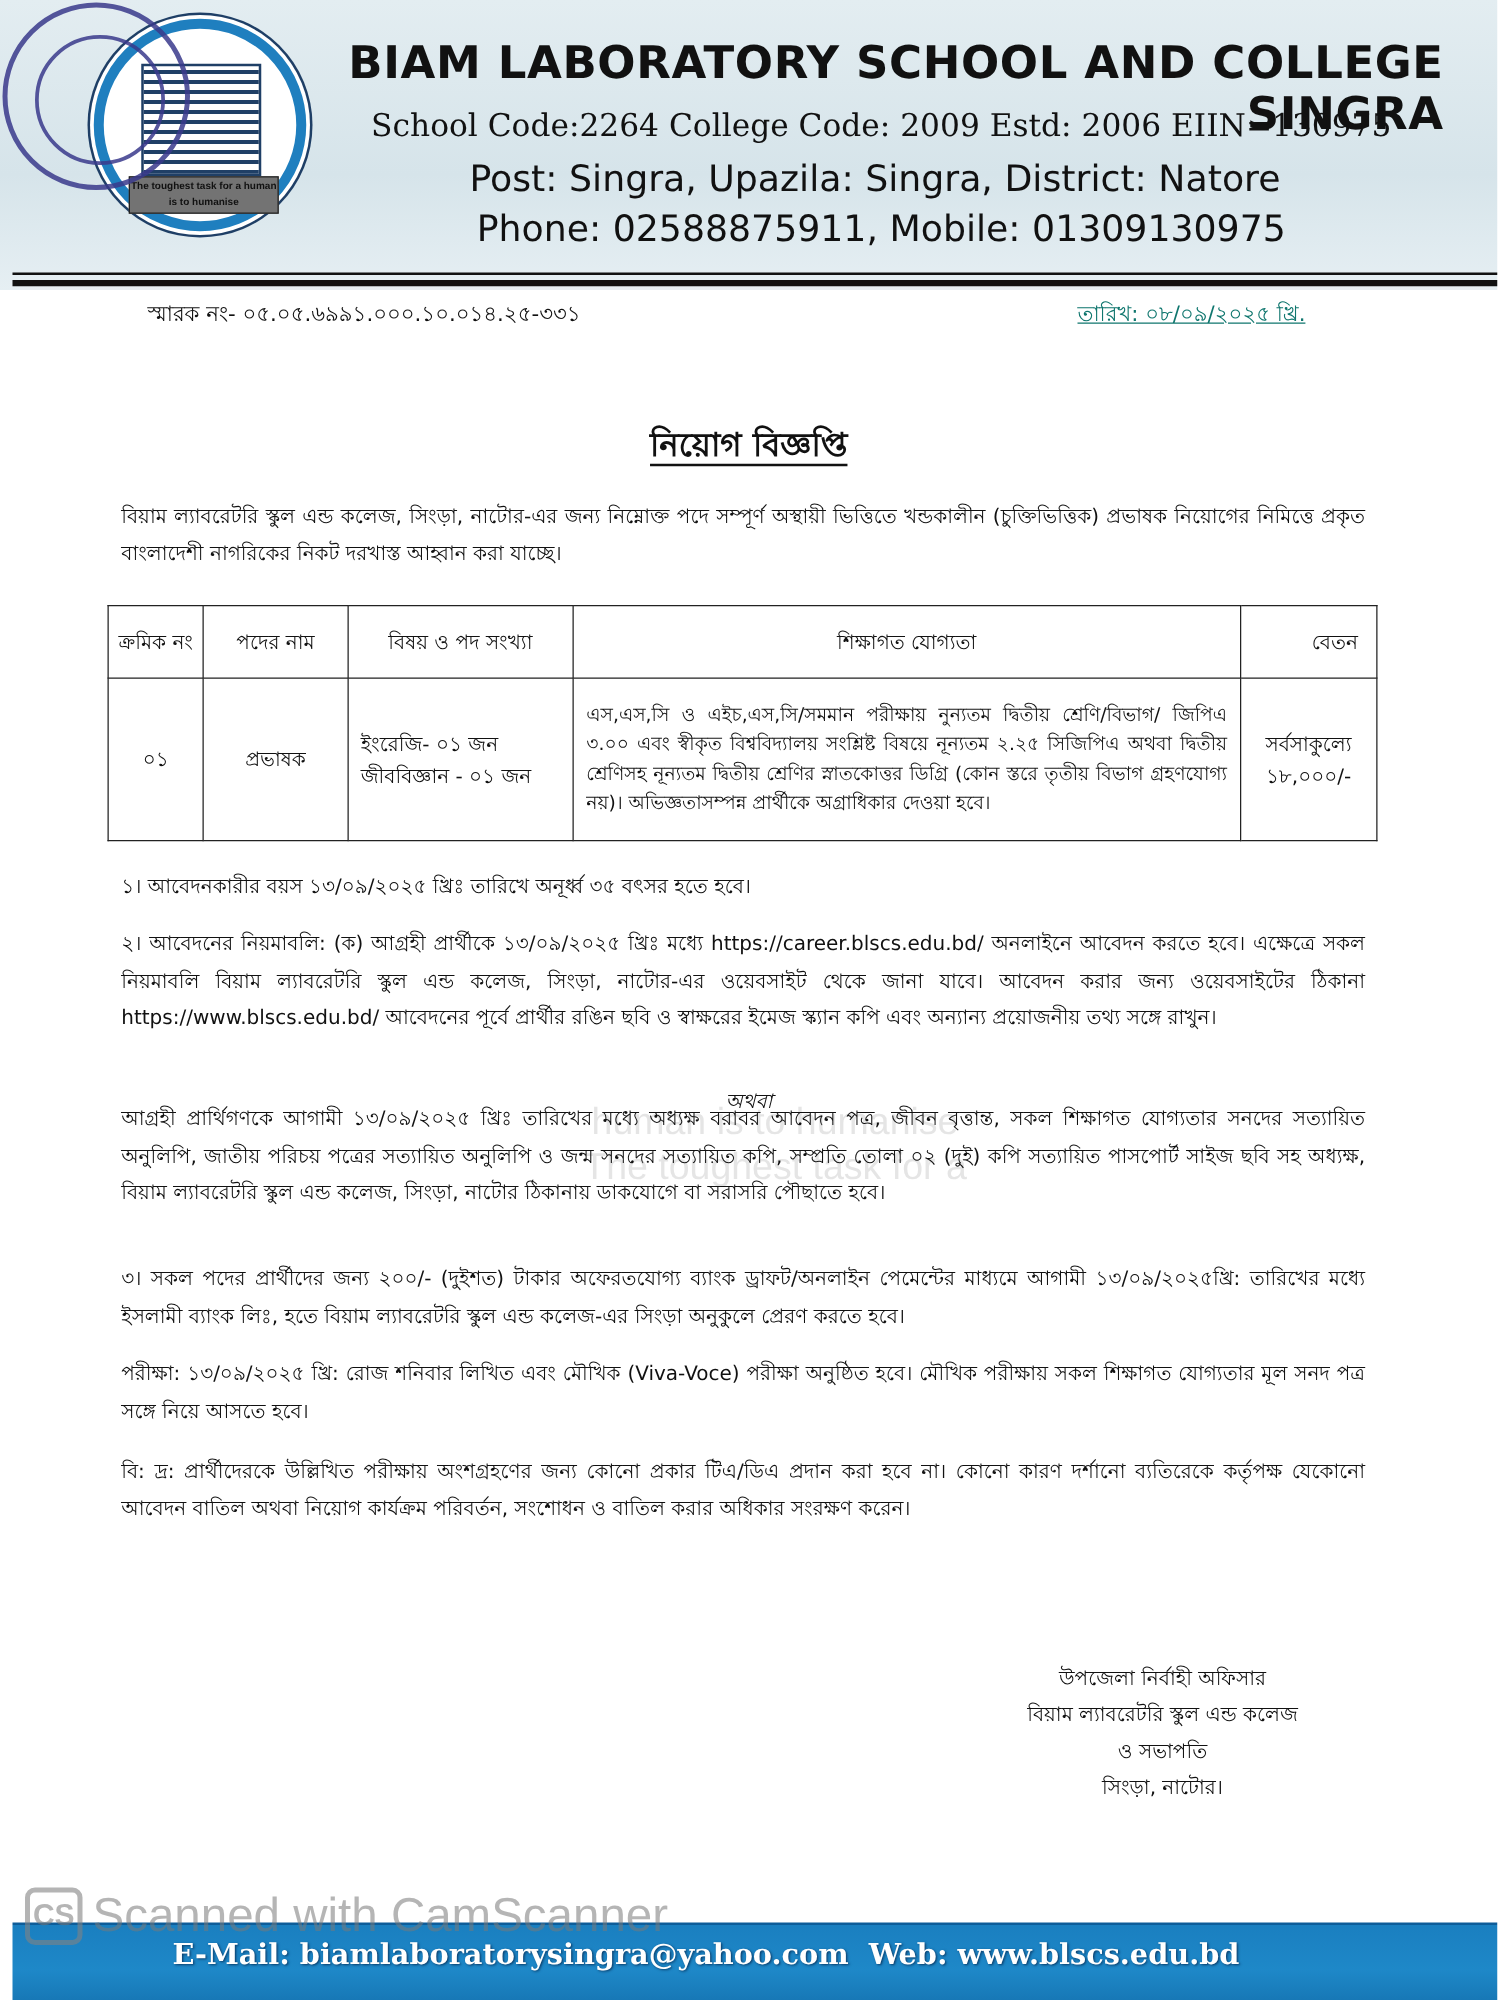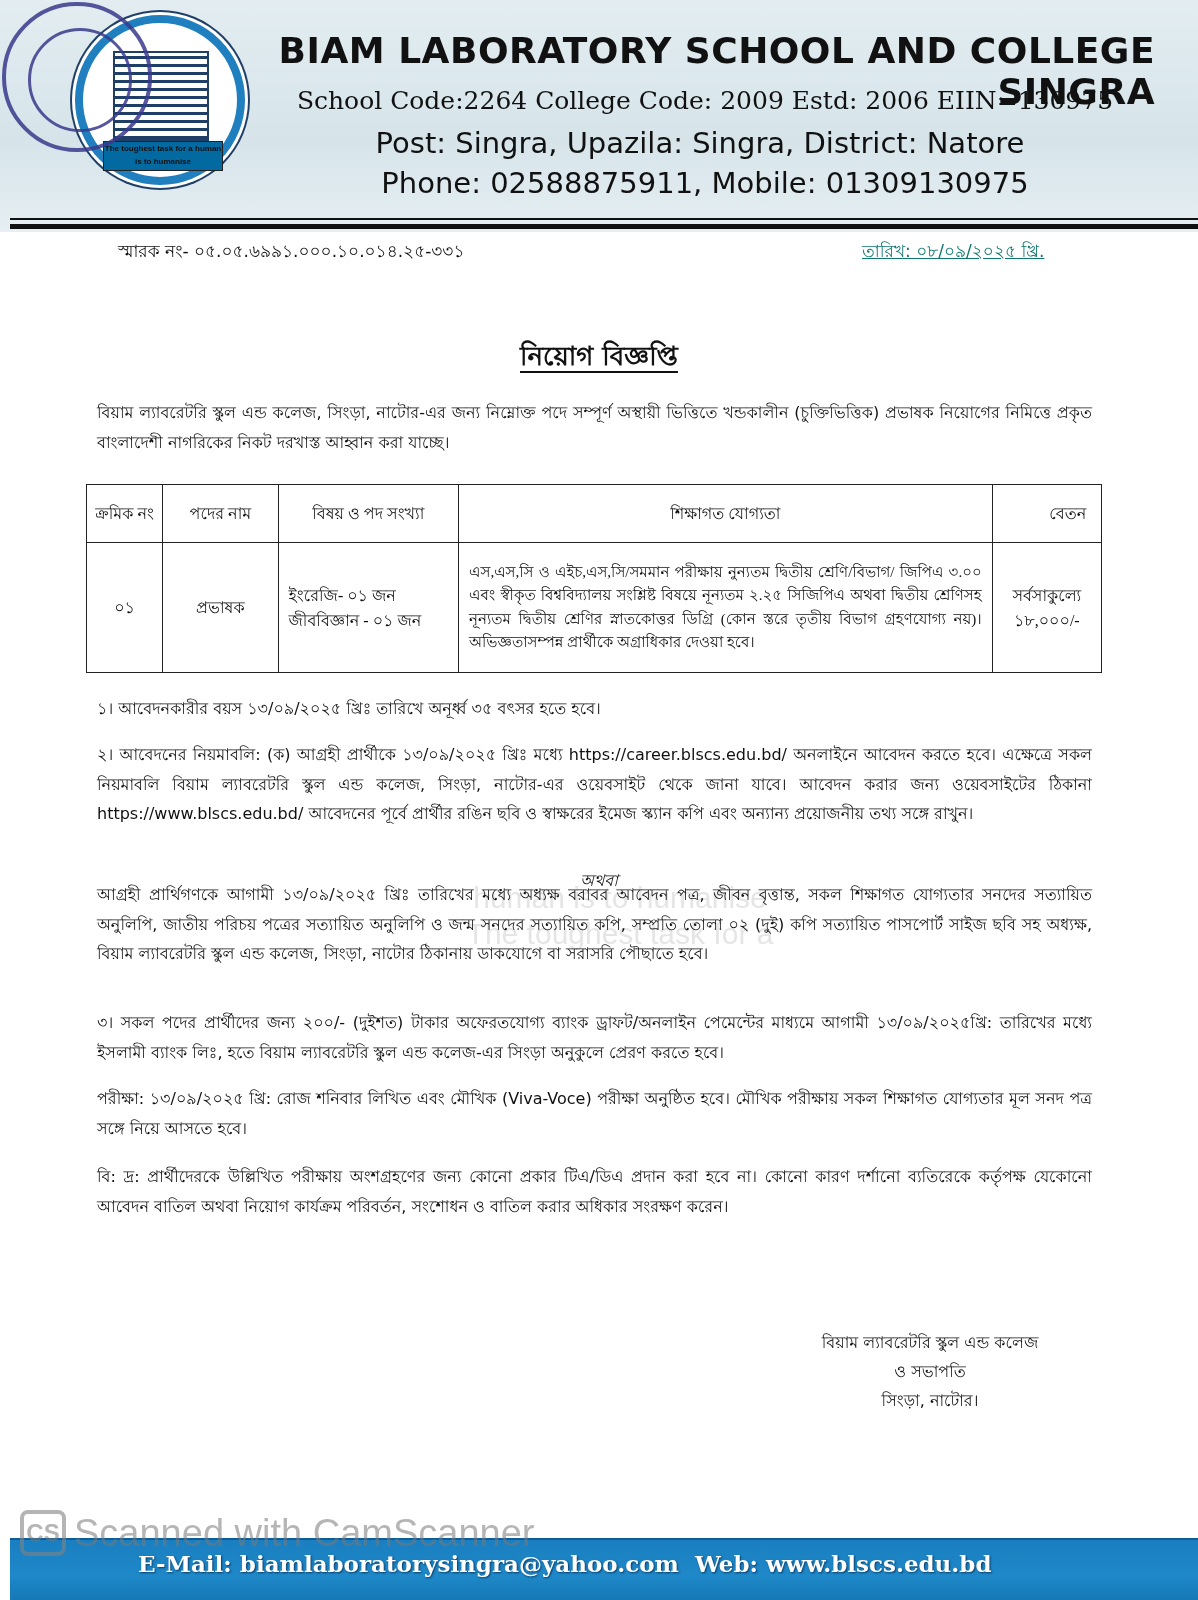--- a/index.html
+++ b/index.html
@@ -21,7 +21,7 @@
     border: 2px solid #1f3f66; background: repeating-linear-gradient(0deg,#1f3f66 0 3px,#fff 3px 8px);
   }
   .logo-ribbon {
-    position: absolute; left: 20px; top: 118px; width: 120px; height: 30px; background: #0369a1;
+    position: absolute; left: 20px; top: 118px; width: 120px; height: 30px; background: #737373;
     border: 1.5px solid #222; font-size: 8px; line-height: 13px; text-align: center; color: #111;
     font-family: "Liberation Sans", sans-serif; font-weight: bold;
   }

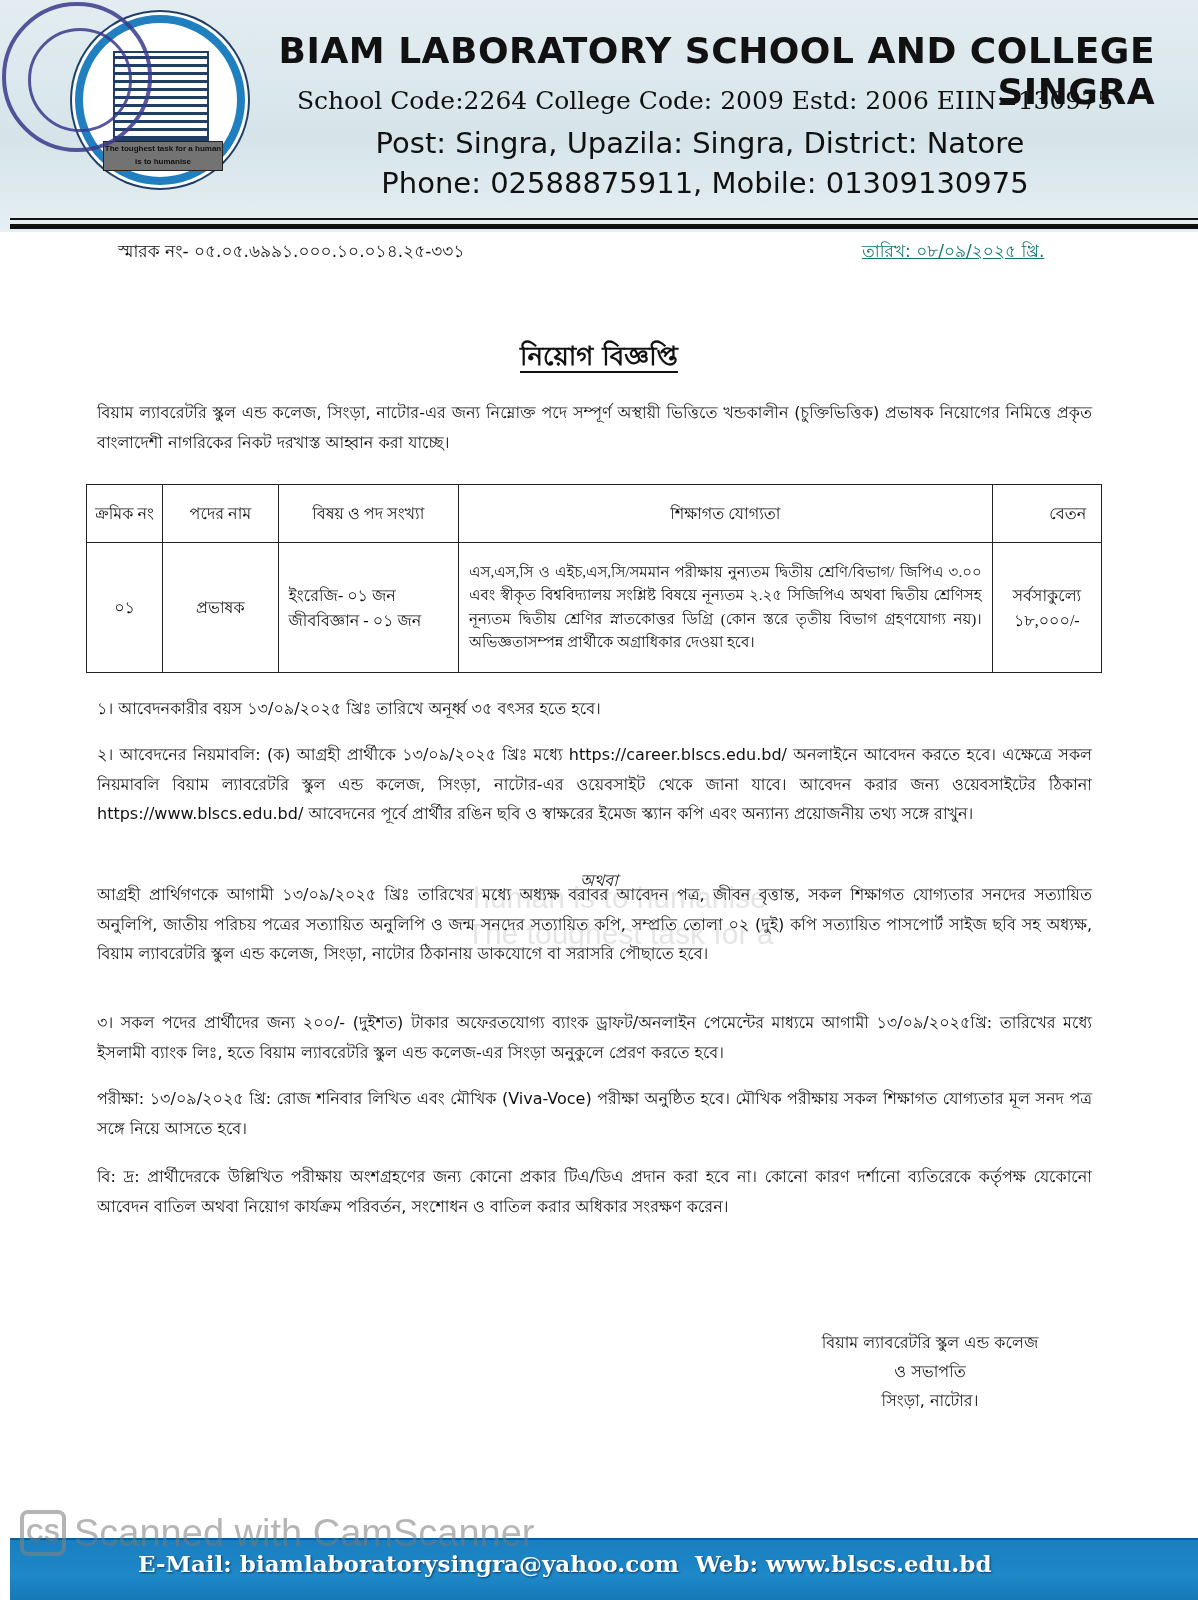--- a/index.html
+++ b/index.html
@@ -67,7 +67,7 @@
 
   table.posts {
     position: absolute; left: 86px; top: 484px; width: 1016px; border-collapse: collapse;
-    font-size: 16px; color: #111; font-family: Liberation Serif, serif;
+    font-size: 16px; color: #111;
   }
   table.posts th, table.posts td { border: 1.5px solid #222; text-align: center; vertical-align: middle; }
   table.posts th { height: 58px; font-weight: normal; padding: 2px 6px; line-height: 24px; }

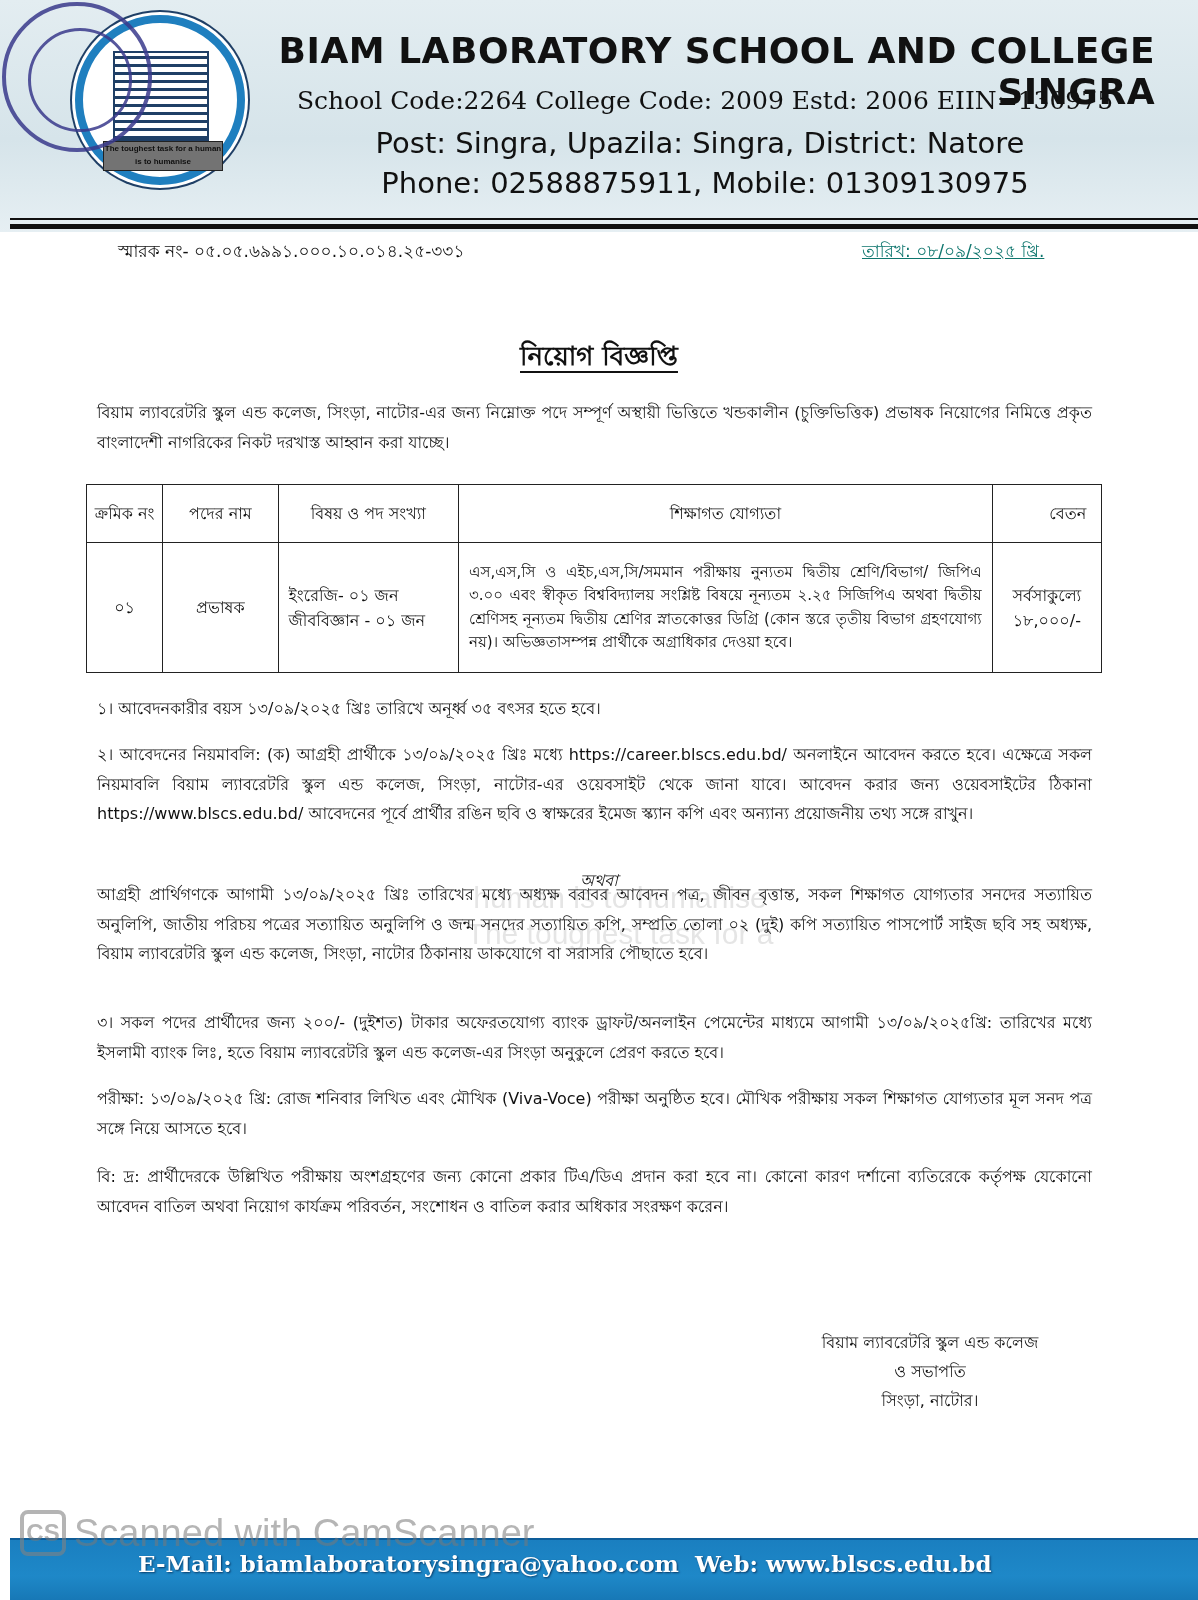--- a/index.html
+++ b/index.html
@@ -172,6 +172,7 @@
 <div class="para" style="top:1162px;">বি: দ্র: প্রার্থীদেরকে উল্লিখিত পরীক্ষায় অংশগ্রহণের জন্য কোনো প্রকার টিএ/ডিএ প্রদান করা হবে না। কোনো কারণ দর্শানো ব্যতিরেকে কর্তৃপক্ষ যেকোনো আবেদন বাতিল অথবা নিয়োগ কার্যক্রম পরিবর্তন, সংশোধন ও বাতিল করার অধিকার সংরক্ষণ করেন।</div>
 
 <div class="signature">
+  <div>উপজেলা নির্বাহী অফিসার</div>
   <div>বিয়াম ল্যাবরেটরি স্কুল এন্ড কলেজ</div>
   <div>ও সভাপতি</div>
   <div>সিংড়া, নাটোর।</div>

